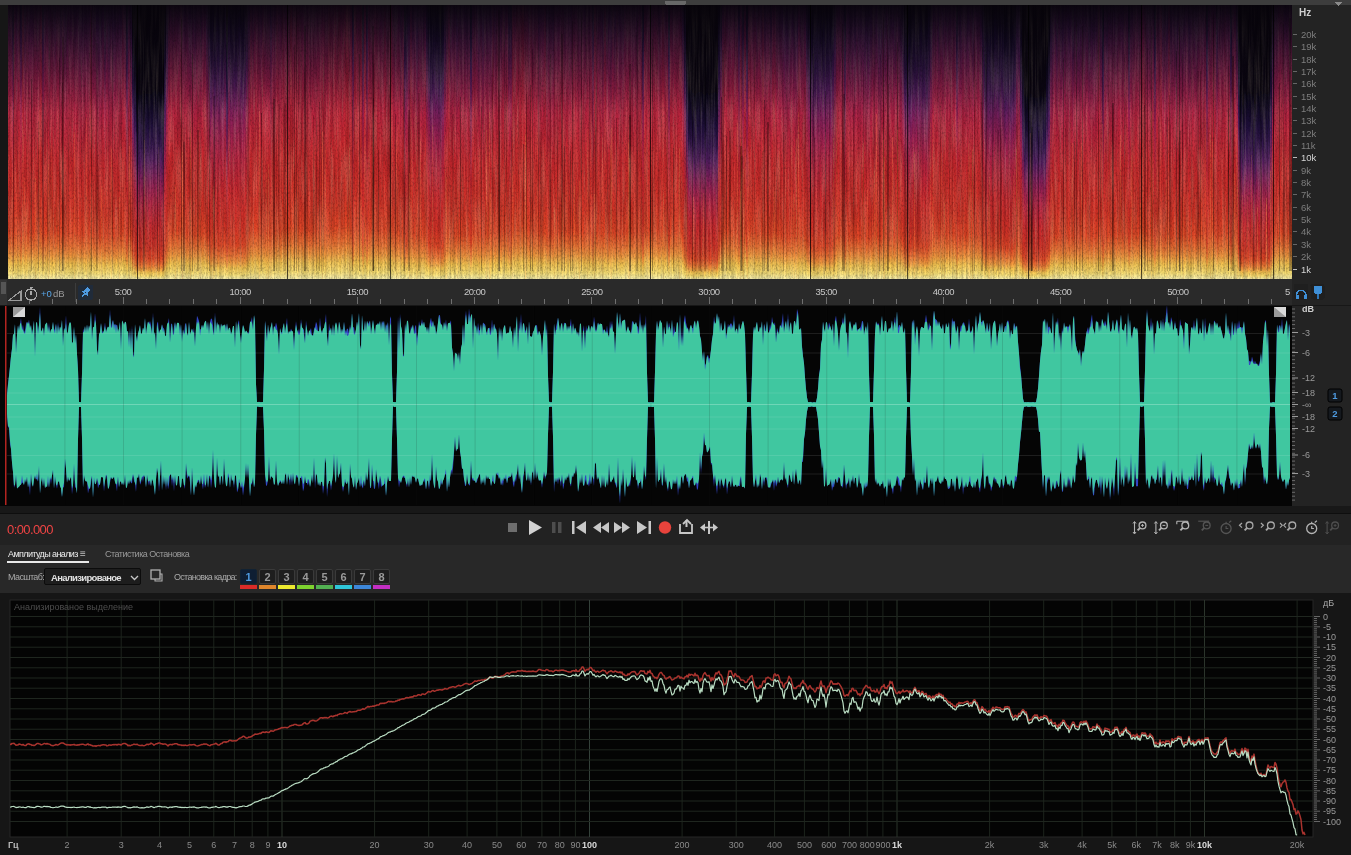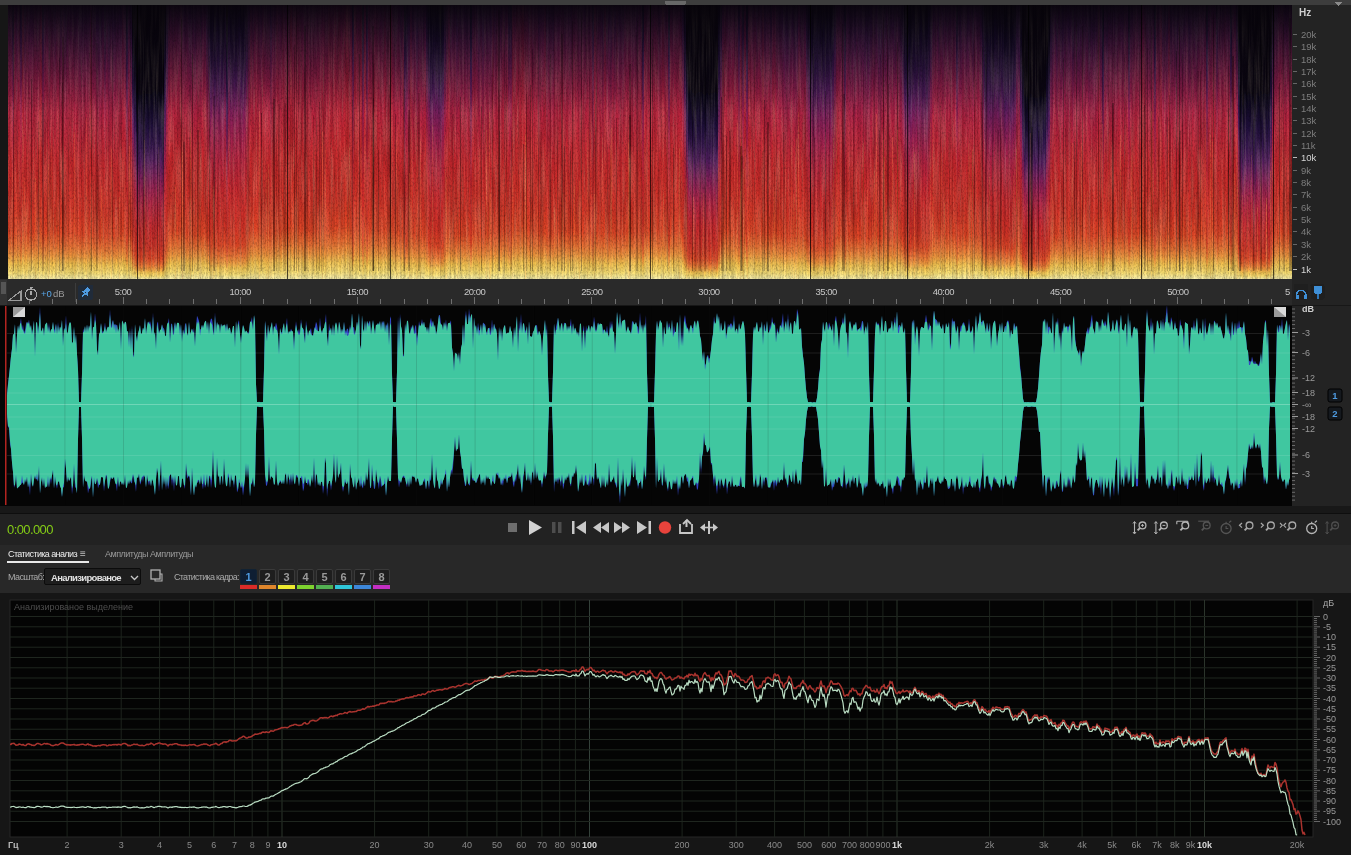--- a/index.html
+++ b/index.html
@@ -1374,7 +1374,7 @@
     </svg>
     <div class="abs" style="left:0;top:506px;width:1351px;height:7px;background:#181818"></div>
     <div class="abs" style="left:0;top:513px;width:1351px;height:32px;background:#222;border-top:1px solid #0e0e0e;box-sizing:border-box"></div>
-    <div class="abs" style="left:7px;top:522px;font-size:13px;color:#84cc16;letter-spacing:-0.6px">0:00.000</div>
+    <div class="abs" style="left:7px;top:522px;font-size:13px;color:#ef4444;letter-spacing:-0.6px">0:00.000</div>
     <svg class="abs" style="left:0;top:0" width="1351" height="855" pointer-events="none">
       <rect x="508" y="523" width="9" height="9" fill="#6e6e6e"></rect>
       <path d="M529 520L529 535L542 527.5Z" fill="#d2d2d2"></path>

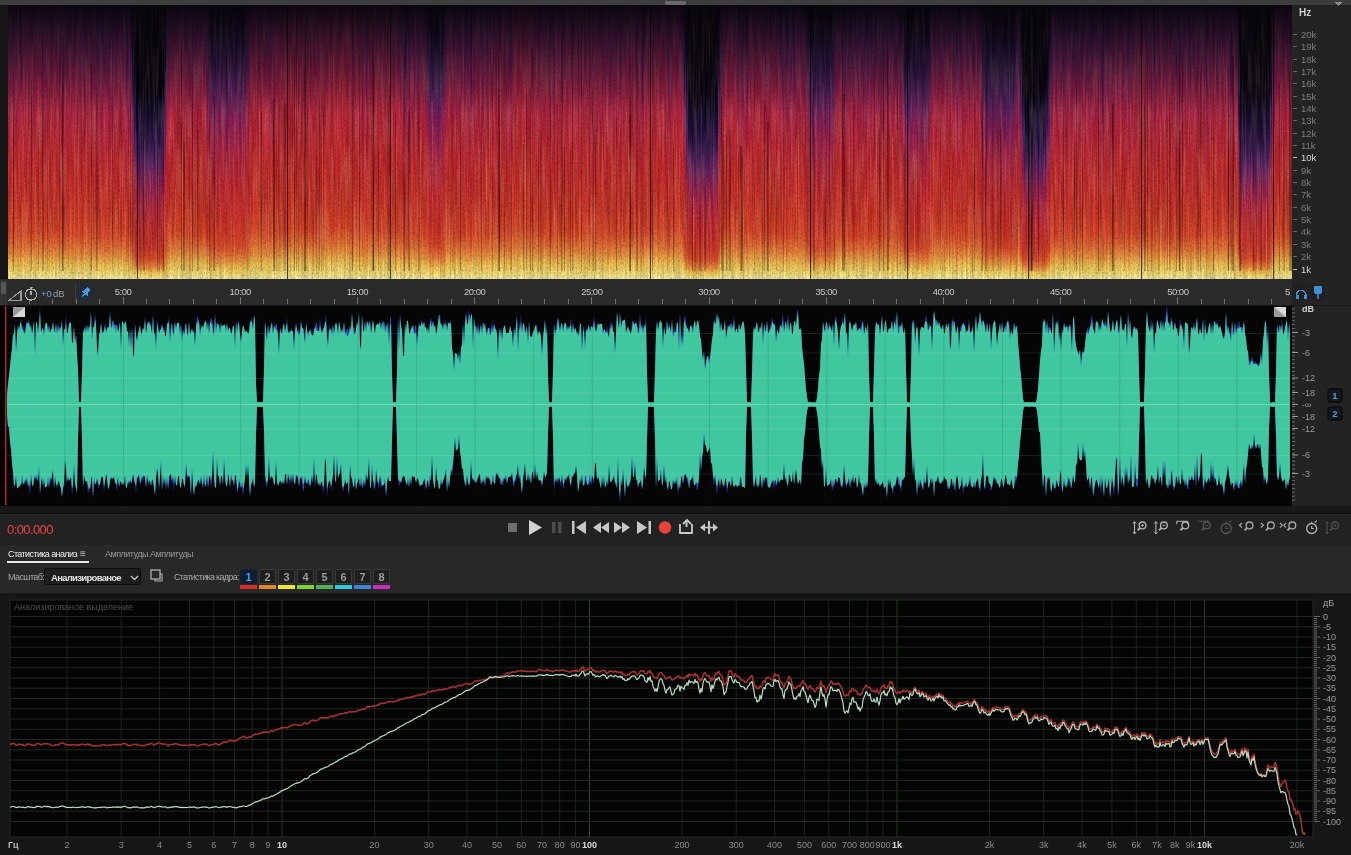--- a/index.html
+++ b/index.html
@@ -1456,7 +1456,7 @@
       </g>
     </svg>
     <div class="abs" style="left:0;top:545px;width:1351px;height:48px;background:#282828"></div>
-    <div class="abs" style="left:8px;top:549px;font-size:9px;letter-spacing:-0.6px;color:#ececec">Статистика анализ</div>
+    <div class="abs" style="left:8px;top:549px;font-size:9px;letter-spacing:-0.6px;color:#ececec">Амплитуды анализ</div>
     <div class="abs" style="left:80px;top:548px;font-size:10px;color:#c0c0c0">≡</div>
     <div class="abs" style="left:7px;top:561px;width:82px;height:2px;background:#e8e8e8"></div>
     <div class="abs" style="left:105px;top:549px;font-size:9px;letter-spacing:-0.5px;color:#9a9a9a">Амплитуды Амплитуды</div>

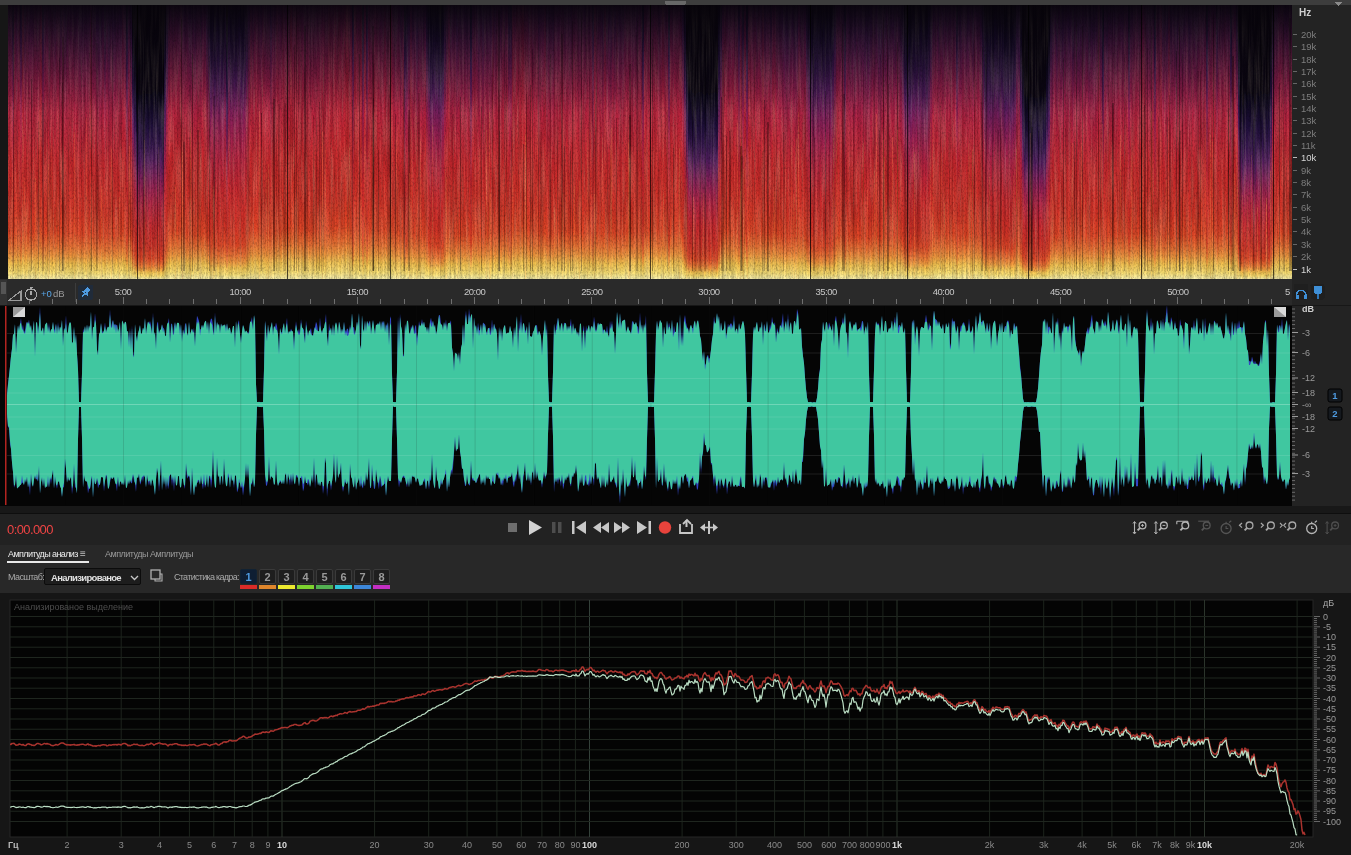--- a/index.html
+++ b/index.html
@@ -1459,7 +1459,7 @@
     <div class="abs" style="left:8px;top:549px;font-size:9px;letter-spacing:-0.6px;color:#ececec">Амплитуды анализ</div>
     <div class="abs" style="left:80px;top:548px;font-size:10px;color:#c0c0c0">≡</div>
     <div class="abs" style="left:7px;top:561px;width:82px;height:2px;background:#e8e8e8"></div>
-    <div class="abs" style="left:105px;top:549px;font-size:9px;letter-spacing:-0.5px;color:#9a9a9a">Амплитуды Амплитуды</div>
+    <div class="abs" style="left:105px;top:549px;font-size:9px;letter-spacing:-0.5px;color:#9a9a9a">Статистика Остановка</div>
     <div class="abs" style="left:8px;top:572px;font-size:9px;letter-spacing:-0.6px;color:#aaa">Масштаб:</div>
     <div class="abs" style="left:44px;top:568px;width:97px;height:17px;background:#1d1d1d;border:1px solid #0c0c0c;border-radius:2px;box-sizing:border-box"></div>
     <div class="abs" style="left:51px;top:572px;font-size:9.5px;letter-spacing:-0.7px;color:#e0e0e0;font-weight:bold">Анализированое</div>

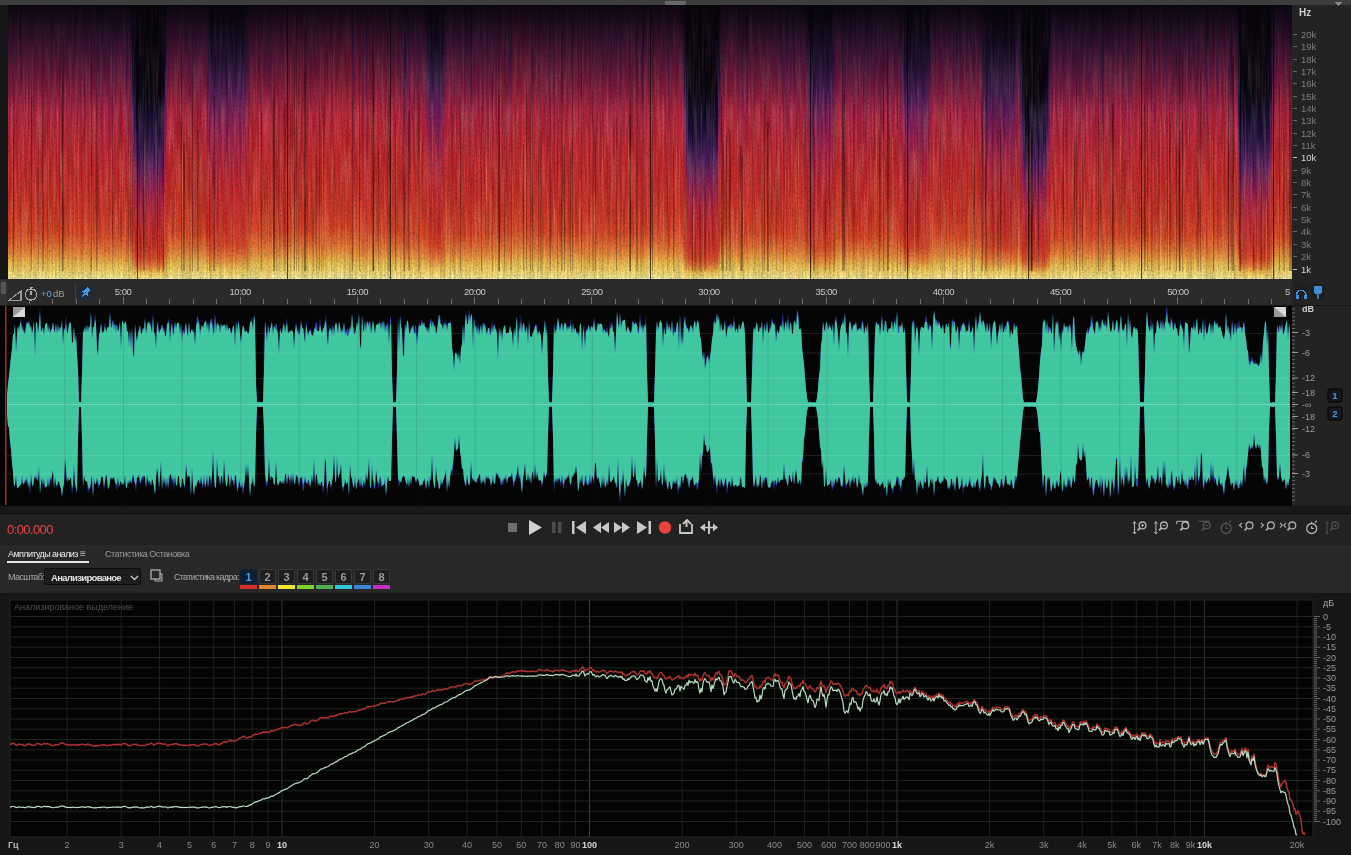--- a/index.html
+++ b/index.html
@@ -1470,7 +1470,7 @@
       <rect x="2" y="2" width="9" height="9" fill="none" stroke="#b0b0b0" stroke-width="1.3"></rect>
       <path d="M11 6h2v7h-7v-2" fill="none" stroke="#b0b0b0" stroke-width="1.1"></path>
     </svg>
-    <div class="abs" style="left:174px;top:572px;font-size:9px;letter-spacing:-0.7px;color:#aaa">Статистика кадра:</div>
+    <div class="abs" style="left:174px;top:572px;font-size:9px;letter-spacing:-0.7px;color:#aaa">Остановка кадра:</div>
     <div class="abs" style="left:240px;top:569px;width:17px;height:15px;background:#0e1e33;border:1px solid #123;border-radius:2px;box-sizing:border-box;text-align:center;font-size:11px;font-weight:bold;color:#4e9ae0;line-height:14px">1</div>
     <div class="abs" style="left:240px;top:585px;width:17px;height:4px;background:#d92b28"></div>
     <div class="abs" style="left:259px;top:569px;width:17px;height:15px;background:#1e1e1e;border:1px solid #3a3a3a;border-radius:2px;box-sizing:border-box;text-align:center;font-size:11px;font-weight:bold;color:#9a9a9a;line-height:14px">2</div>

